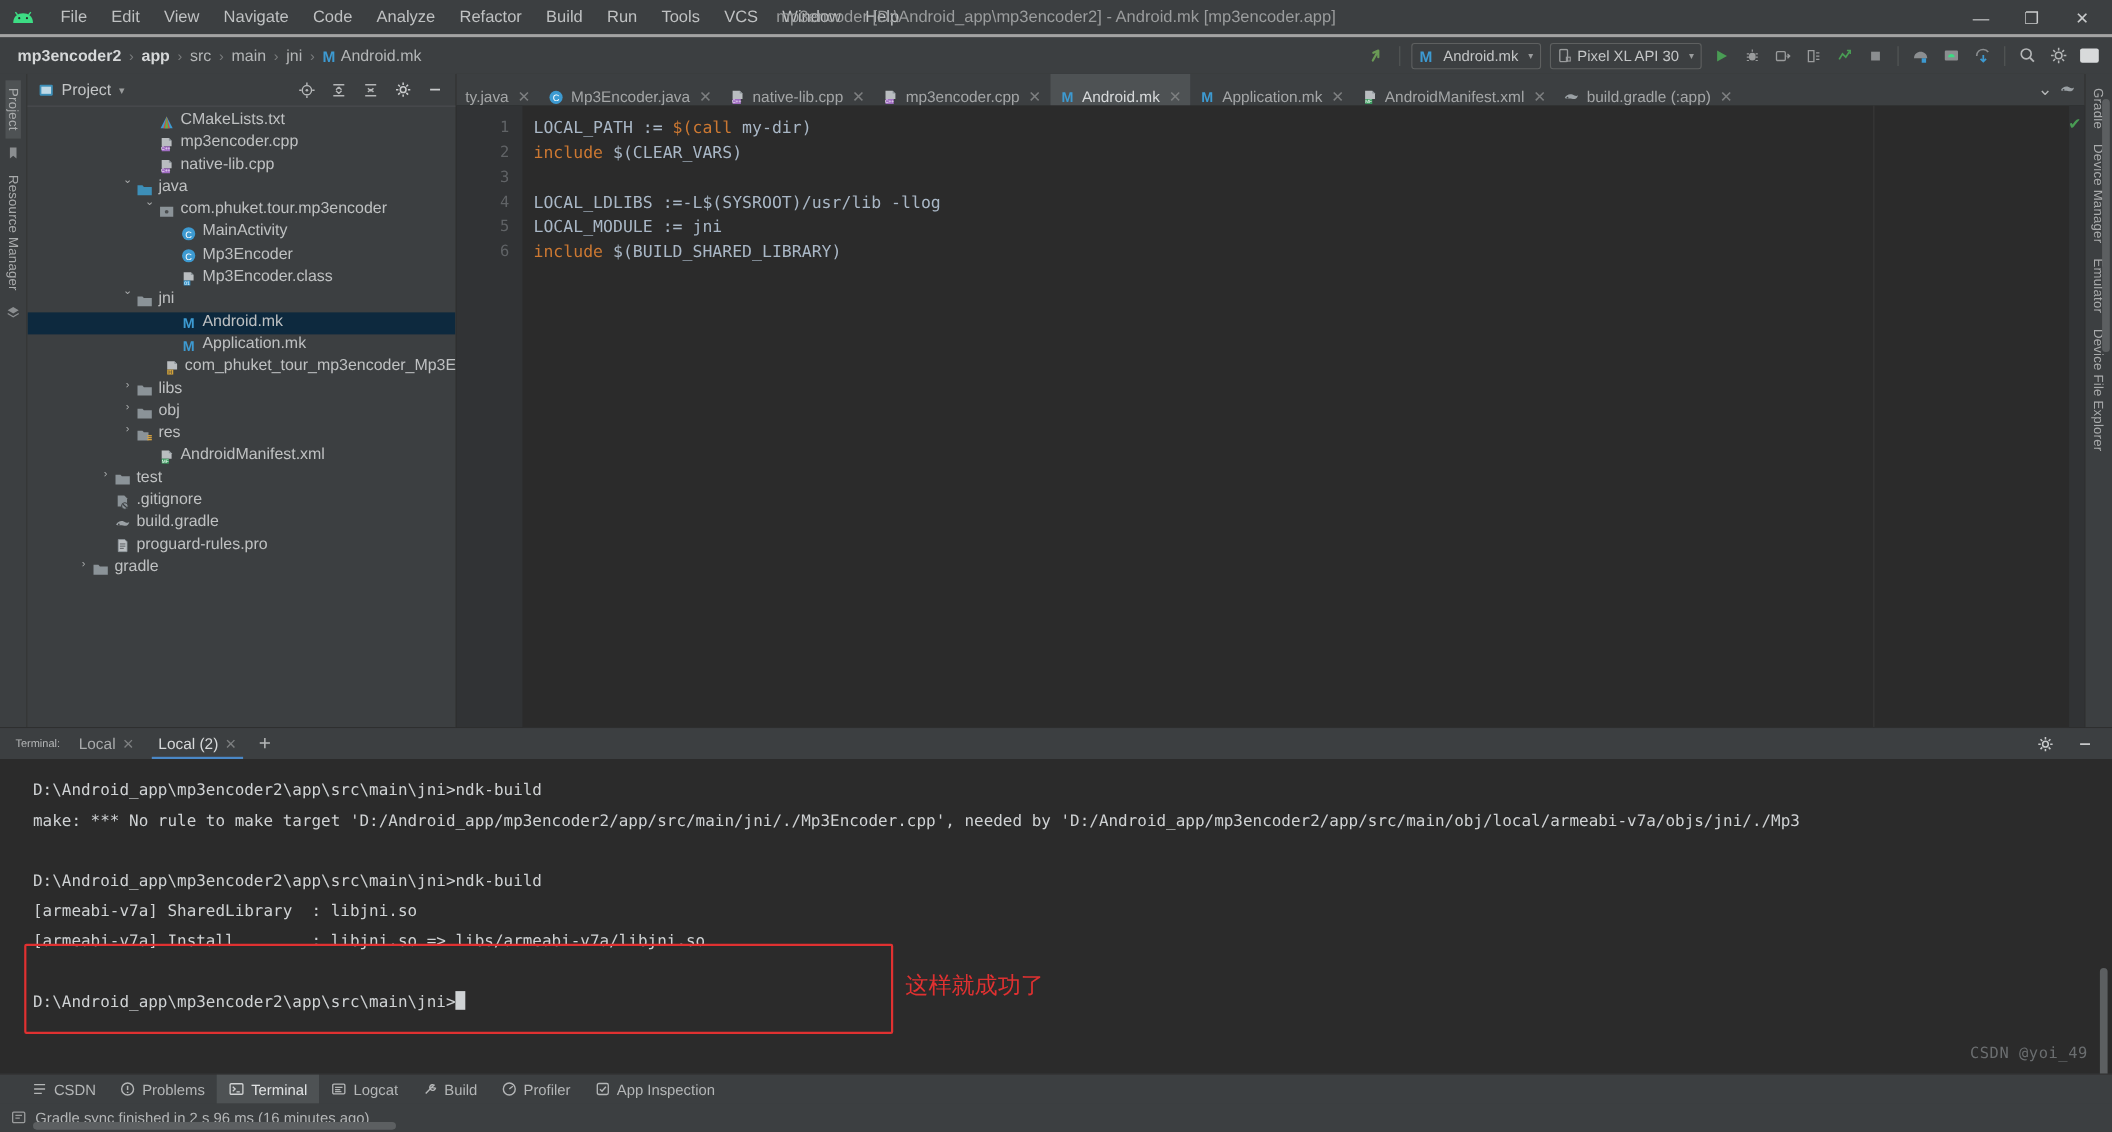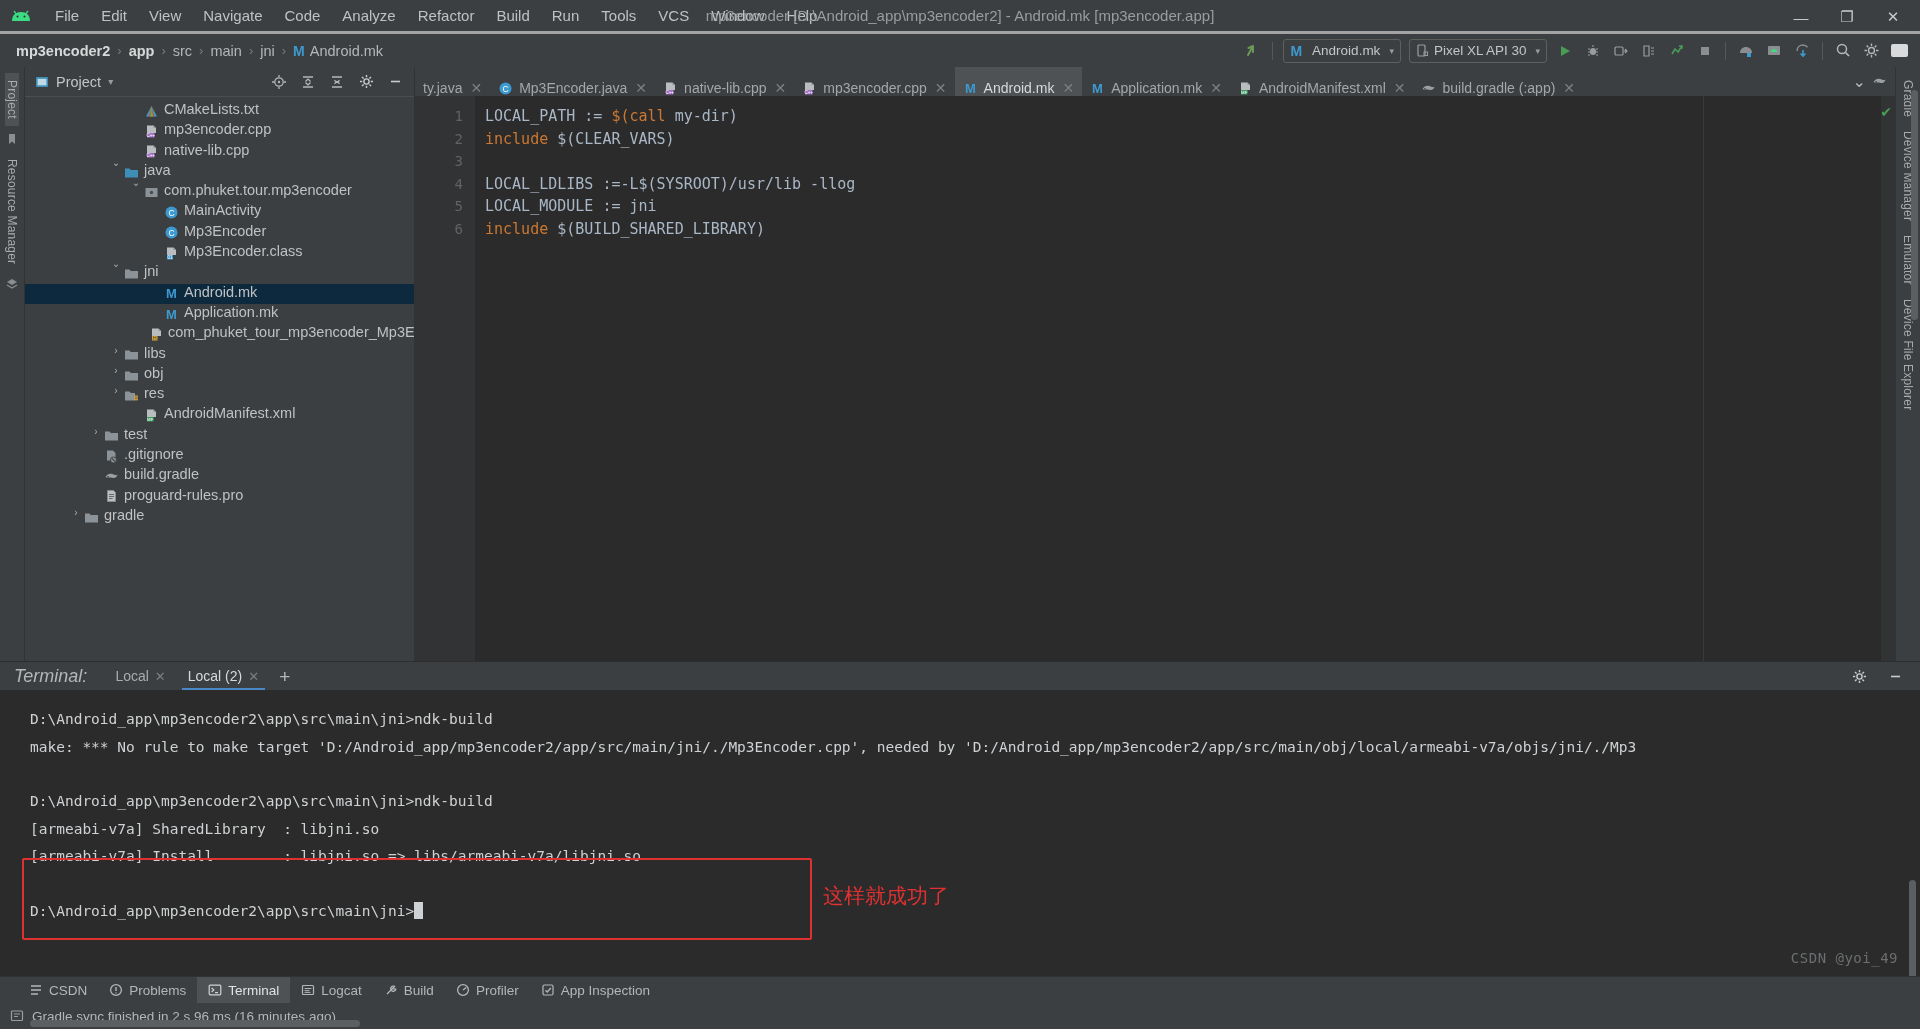--- a/index.html
+++ b/index.html
@@ -107,7 +107,7 @@
   
   .termpanel { height:315px; flex:0 0 315px; background:#3c3f41; display:flex; flex-direction:column; border-top:1px solid #2e2e2e;}
   .term-tabs { height:28px; display:flex; align-items:center; background:#3c3f41; padding-left:14px; gap:2px; flex:0 0 28px;}
-  .term-lbl { font-size:18px; color:#b4b6b7; margin-right:16px;font-style:italic;}
+  .term-lbl { font-size:10px; color:#b4b6b7; margin-right:5px;}
   .tt { display:flex; align-items:center; gap:6px; font-size:14px; color:#a9abac; padding:0 10px; height:28px; position:relative;}
   .tt.active { color:#d7d9da; }
   .tt.active::after { content:""; position:absolute; left:4px; right:4px; bottom:0; height:2px; background:#4a88c7;}

